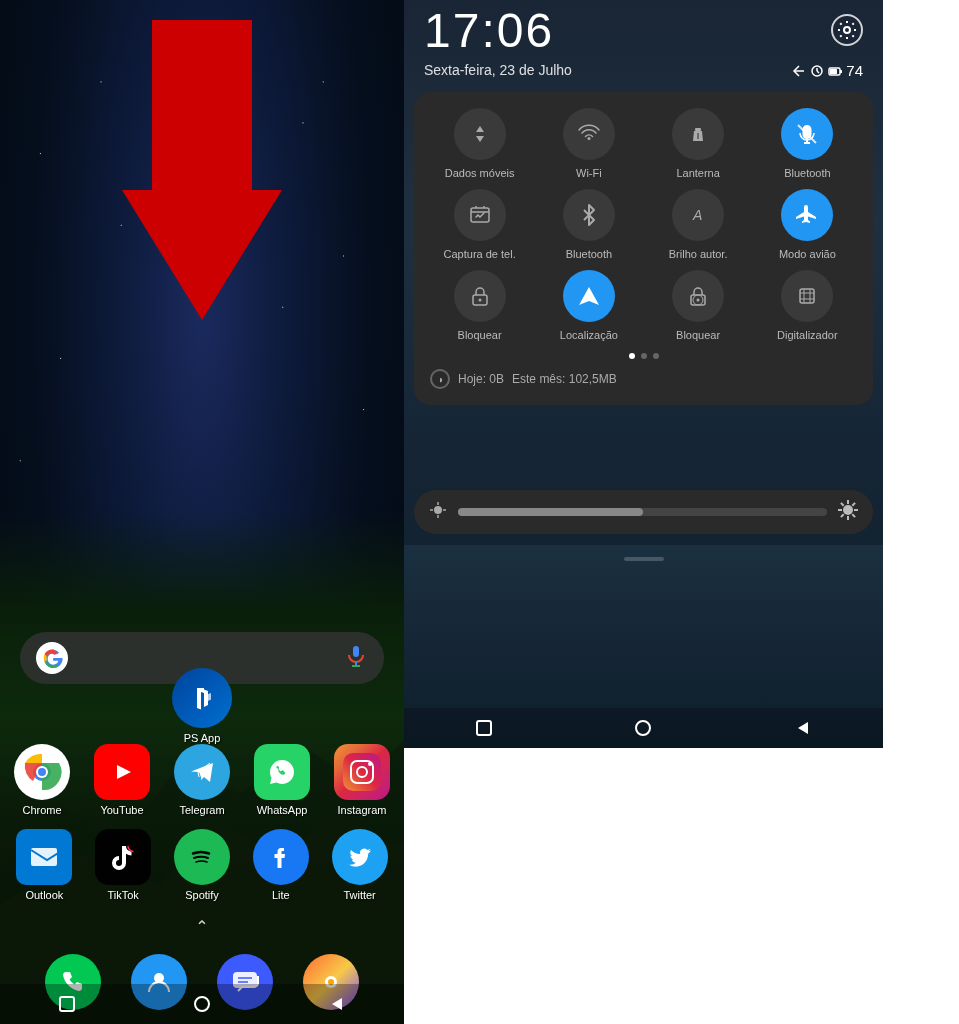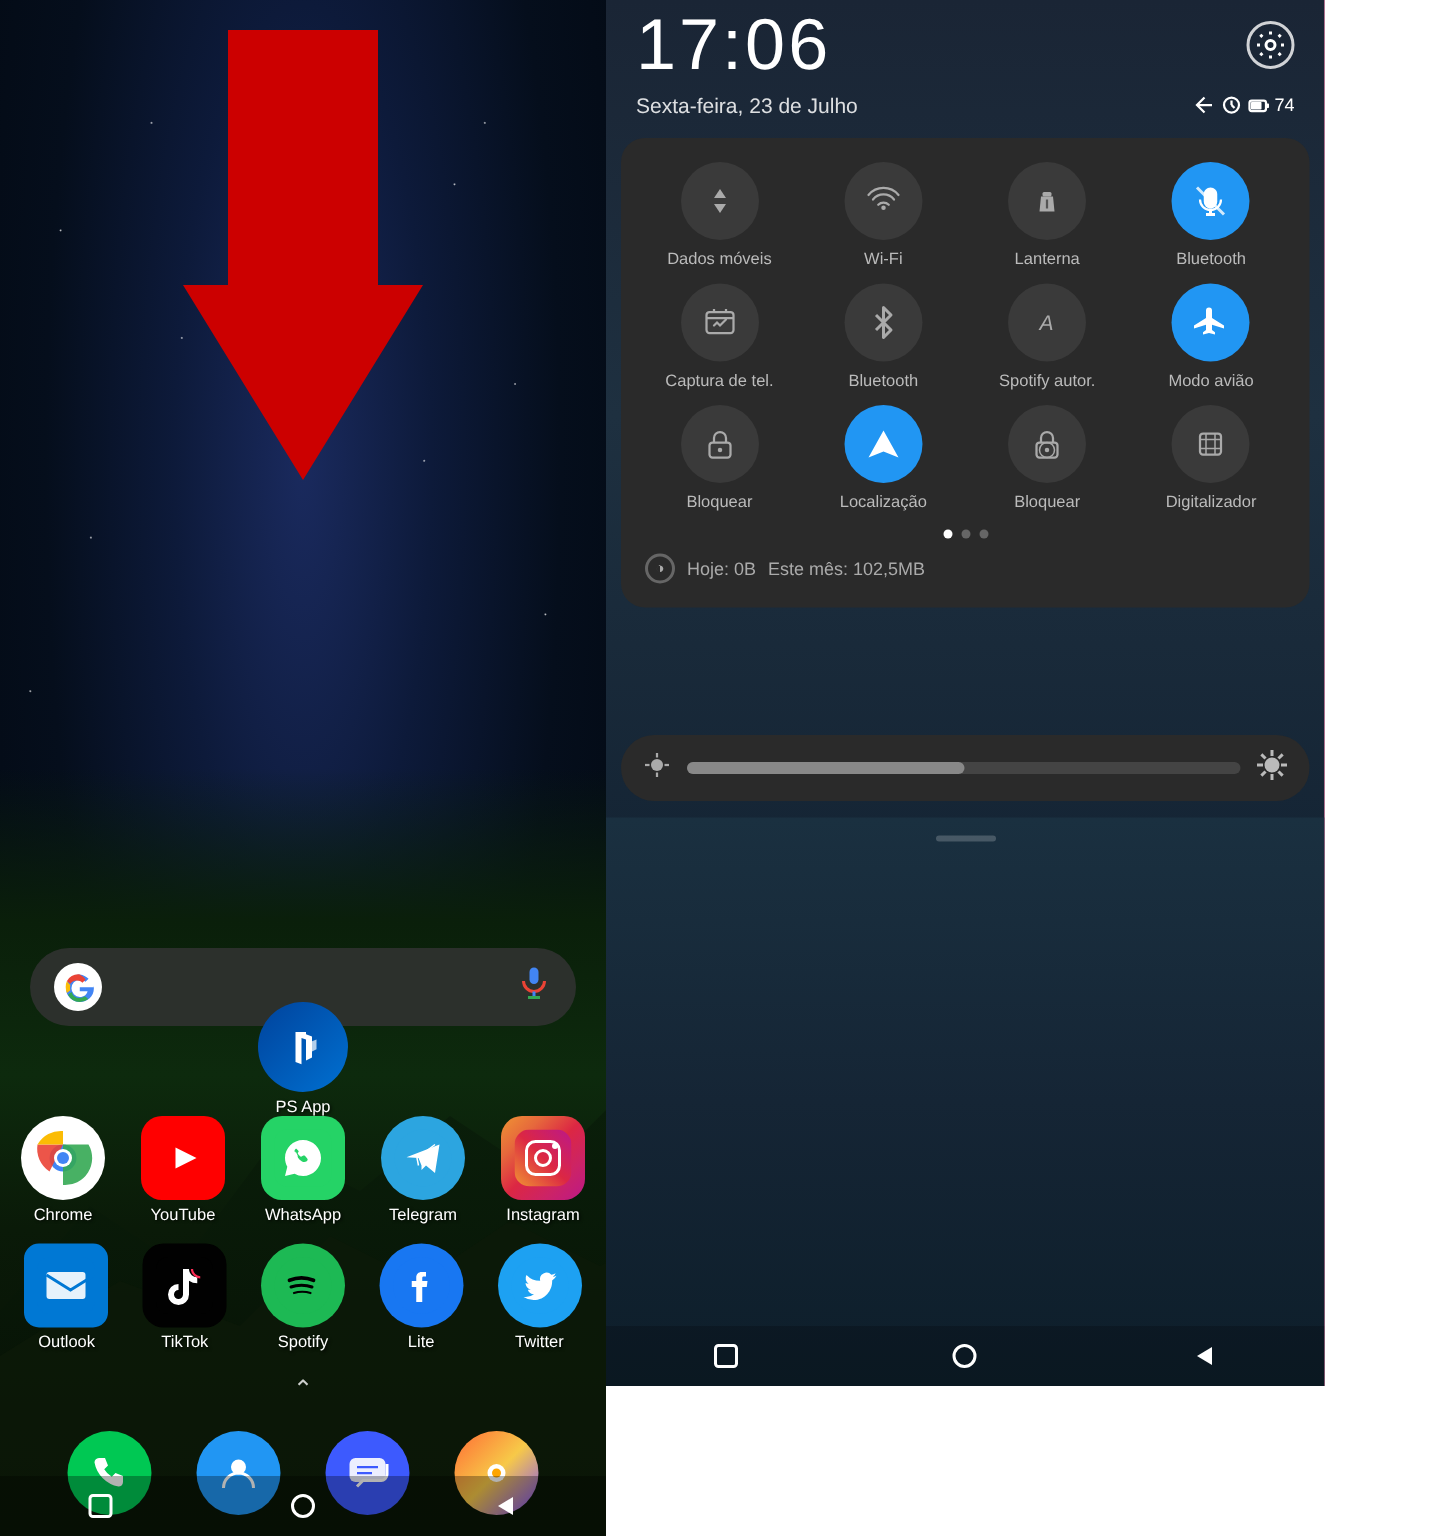--- a/index.html
+++ b/index.html
@@ -209,9 +209,9 @@
     
     .right-panel {
       width: 479px;
-      height: 924px;
+      height: 748px;
       position: relative;
-      background: #be185d;
+      background: #737373;
       overflow: hidden;
     }
 

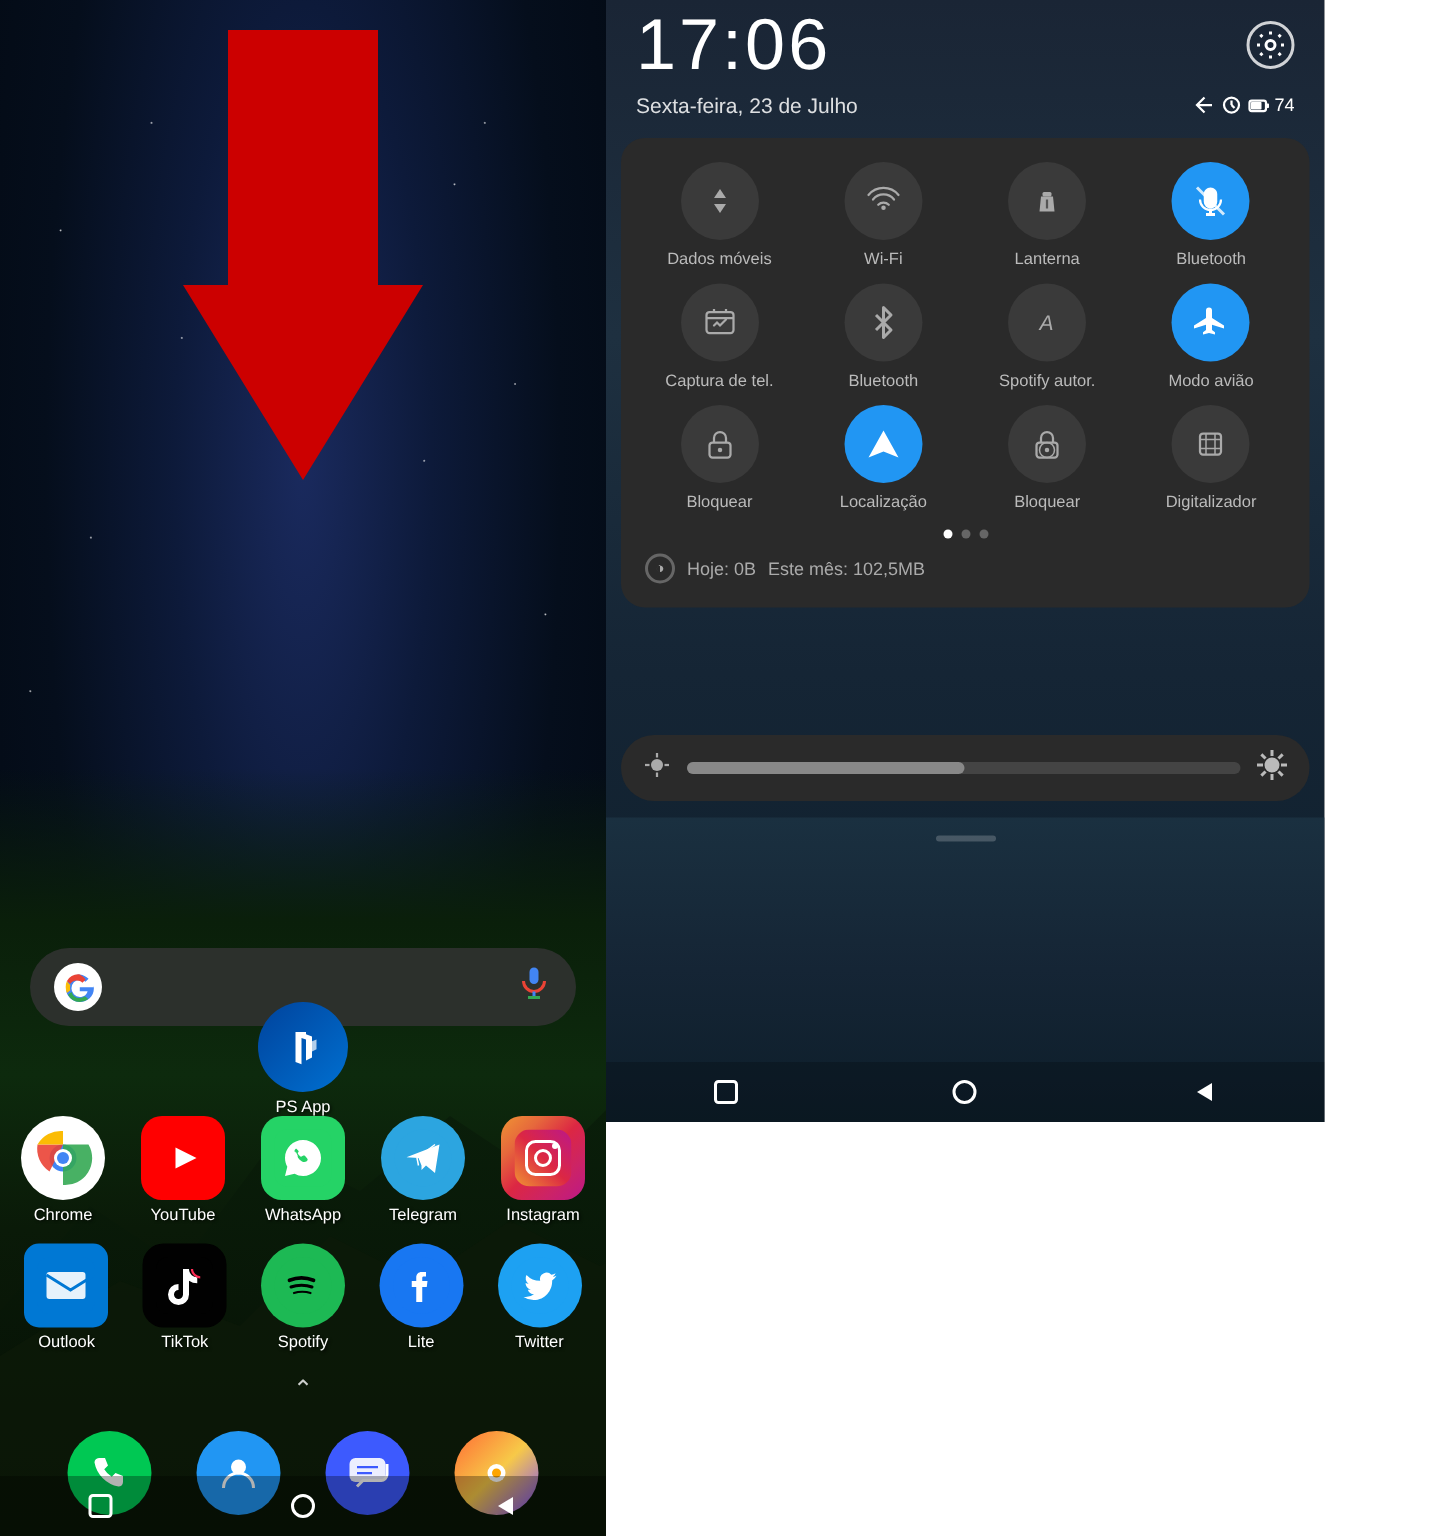--- a/index.html
+++ b/index.html
@@ -686,7 +686,7 @@
           <rect x="12" y="6" width="2" height="3" rx="0.5" fill="white"></rect>
           <rect x="2" y="5" width="7" height="5" rx="0.5" fill="white"></rect>
         </svg>
-      <span style="font-size:12px;color:white;font-weight:normal;">74</span>
+      <span style="font-size:15px;color:white;font-weight:normal;">74</span>
     </div>
   </div>
 

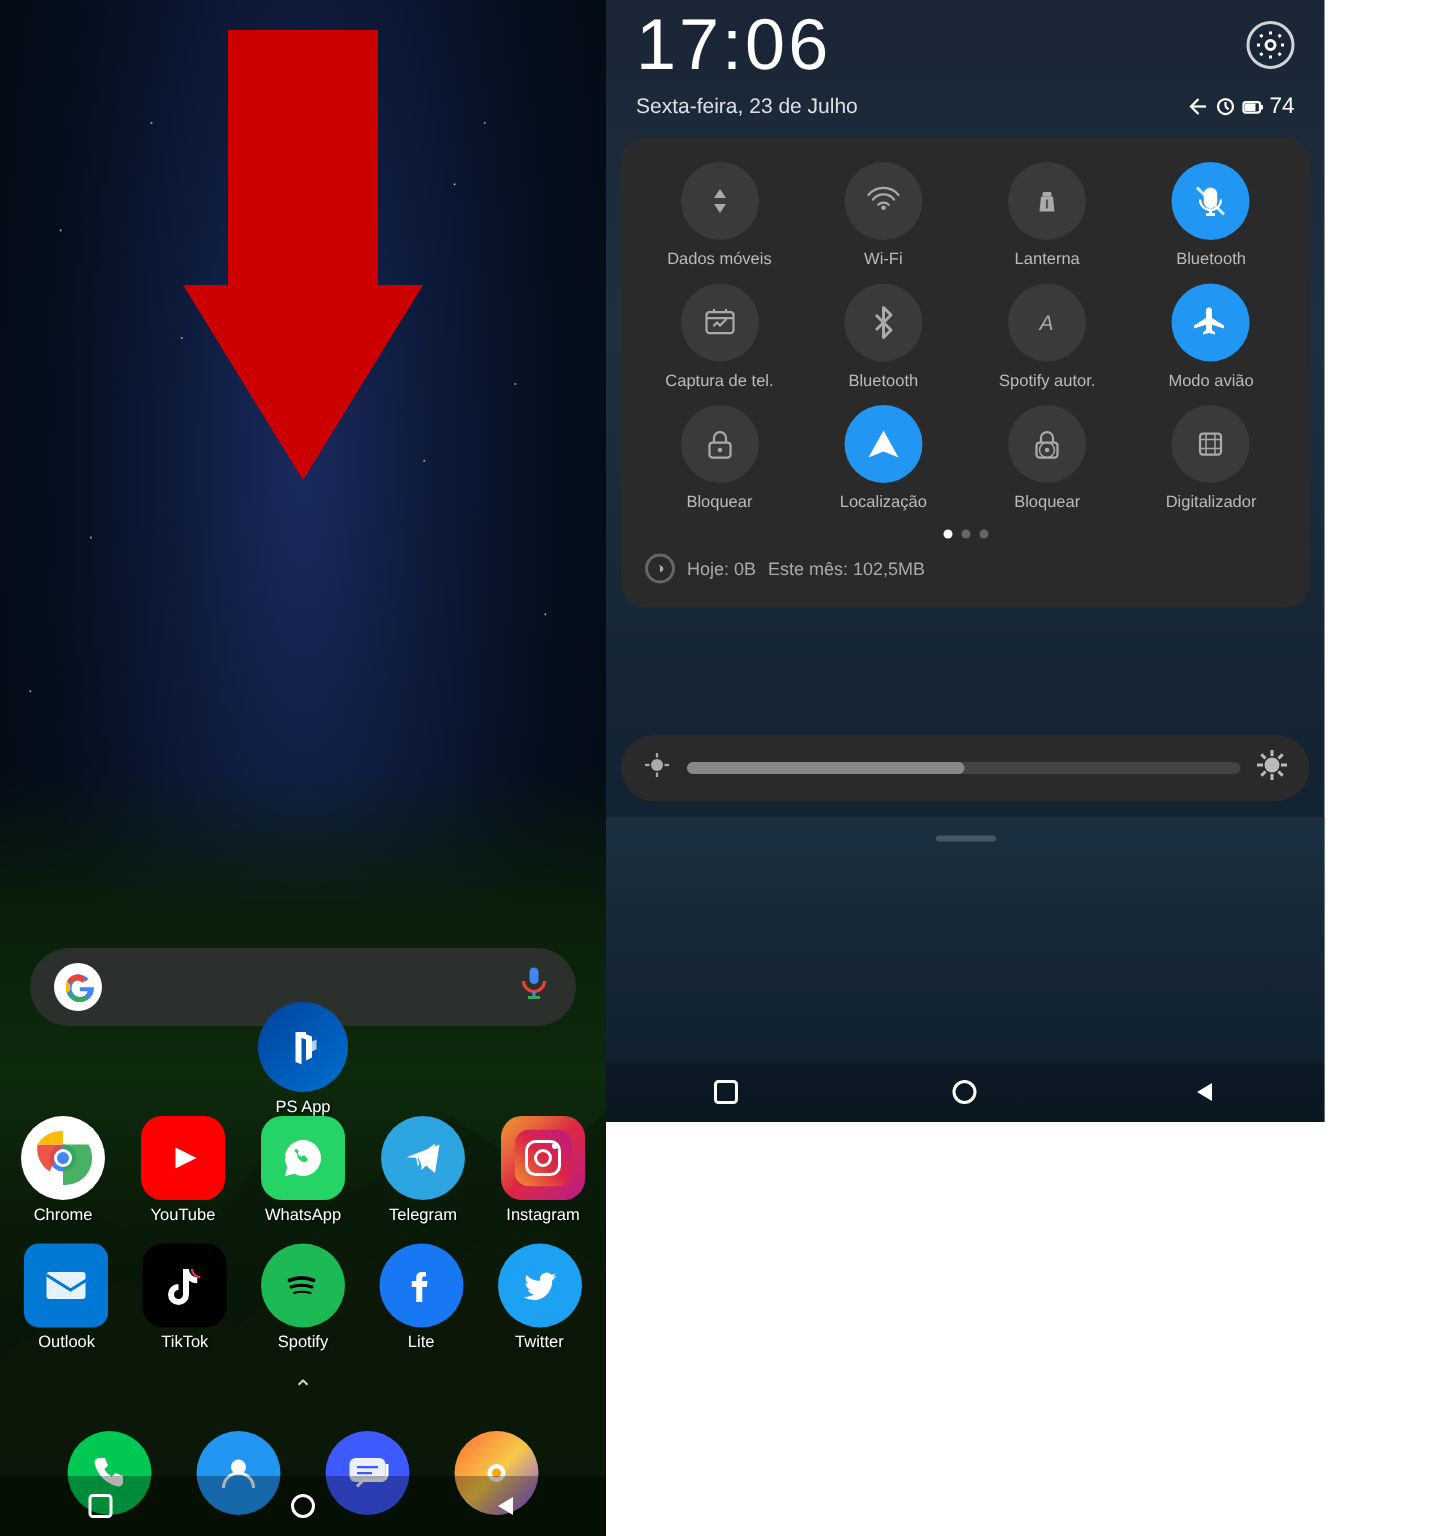--- a/index.html
+++ b/index.html
@@ -766,7 +766,7 @@
             <text x="7" y="17" fill="#aaa" font-size="14" font-style="italic">A</text>
           </svg>
         </div>
-        <span class="tile-label">Spotify autor.</span>
+        <span class="tile-label">Brilho autor.</span>
       </div>
 
       <div class="tile">

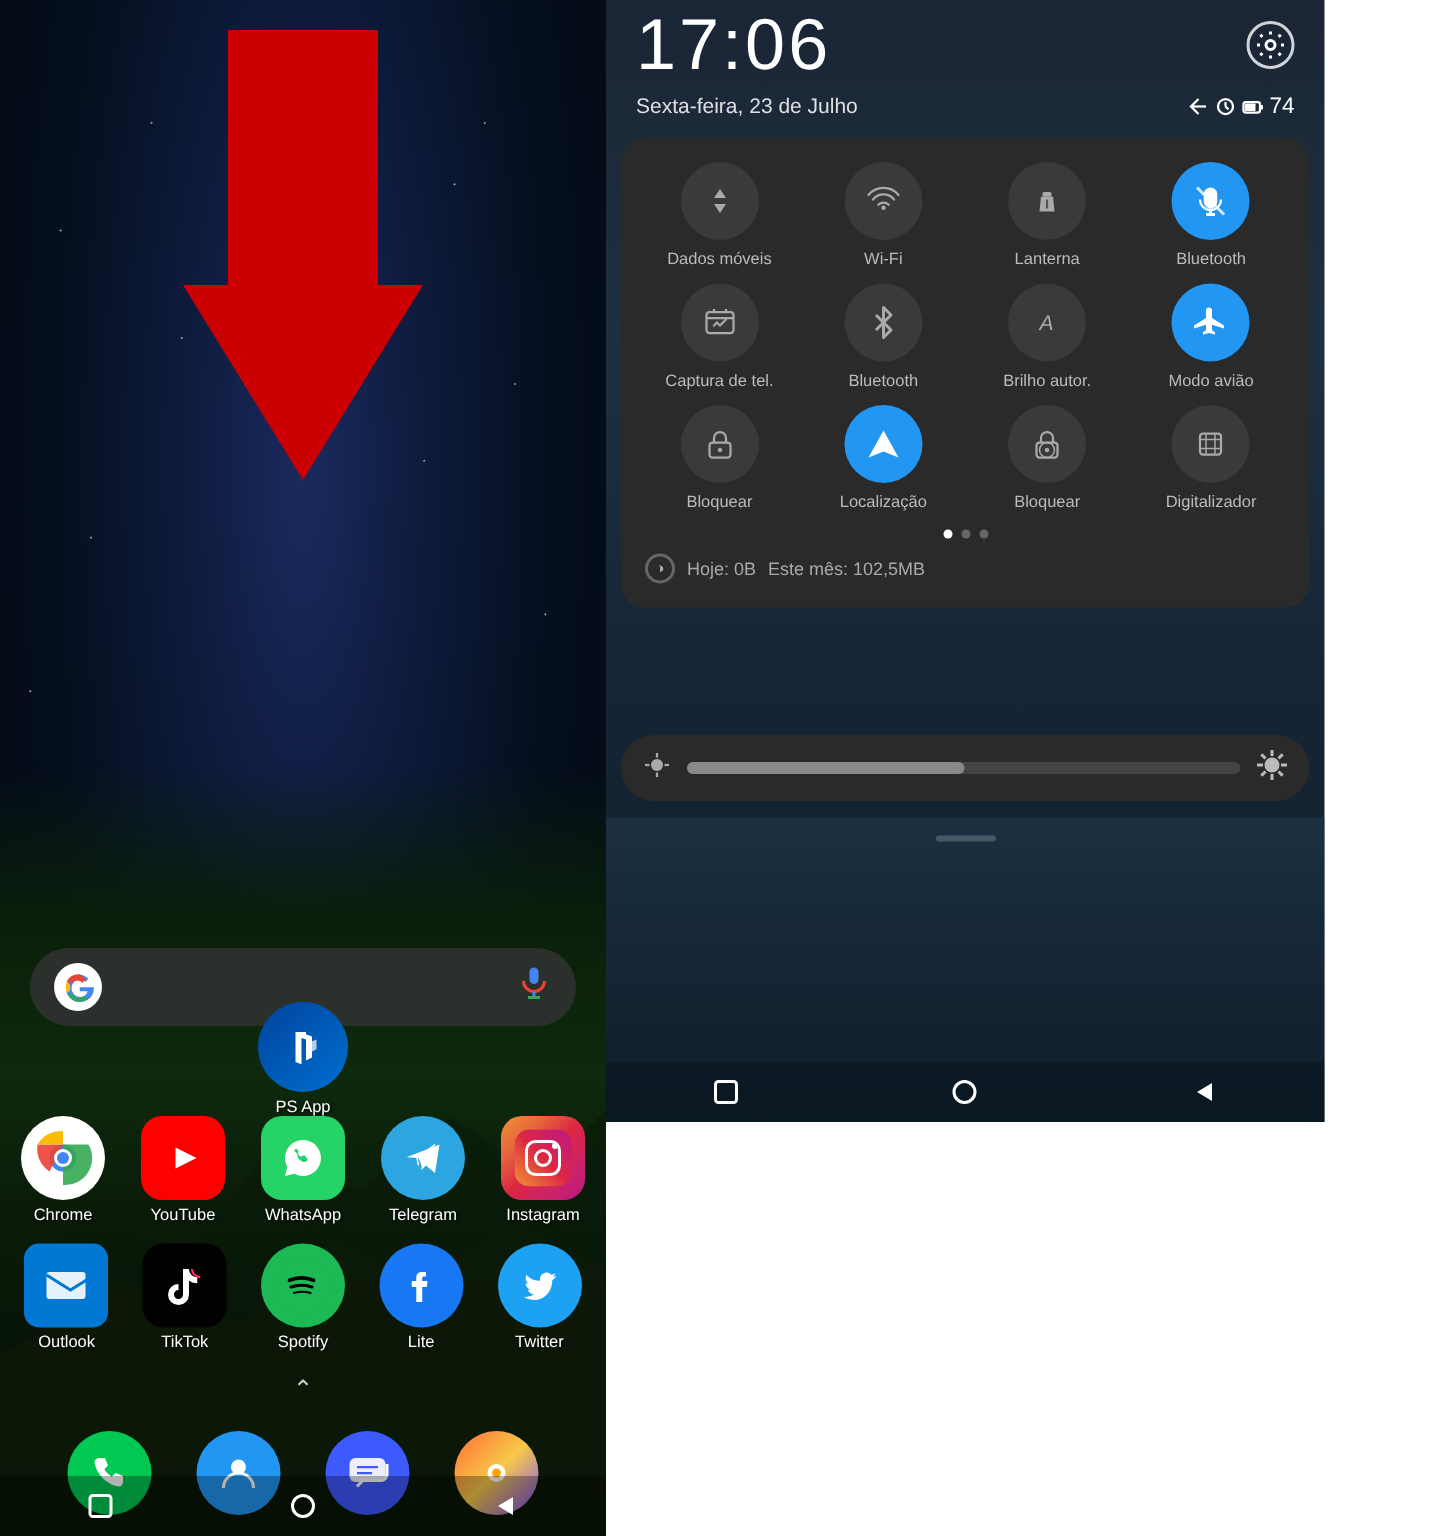--- a/index.html
+++ b/index.html
@@ -503,6 +503,17 @@
     </div>
 
     <div class="app-item">
+      <div class="app-icon" style="background:#2ca5e0;border-radius:50%;">
+        <svg width="38" height="38" viewBox="0 0 38 38">
+          <circle cx="19" cy="19" r="19" fill="#2ca5e0"></circle>
+          <path d="M8 18.5l22-8.5-3 19-6-5-3 3V24l-2-5z" fill="white"></path>
+          <path d="M16 24l-1-5 12-9" fill="none" stroke="white" stroke-width="1"></path>
+        </svg>
+      </div>
+      <span class="app-label">Telegram</span>
+    </div>
+
+    <div class="app-item">
       <div class="app-icon" style="background:#25d366;border-radius:14px;">
         <svg width="38" height="38" viewBox="0 0 38 38">
           <rect width="38" height="38" rx="8" fill="#25d366"></rect>
@@ -511,17 +522,6 @@
         </svg>
       </div>
       <span class="app-label">WhatsApp</span>
-    </div>
-
-    <div class="app-item">
-      <div class="app-icon" style="background:#2ca5e0;border-radius:50%;">
-        <svg width="38" height="38" viewBox="0 0 38 38">
-          <circle cx="19" cy="19" r="19" fill="#2ca5e0"></circle>
-          <path d="M8 18.5l22-8.5-3 19-6-5-3 3V24l-2-5z" fill="white"></path>
-          <path d="M16 24l-1-5 12-9" fill="none" stroke="white" stroke-width="1"></path>
-        </svg>
-      </div>
-      <span class="app-label">Telegram</span>
     </div>
 
     <div class="app-item">

